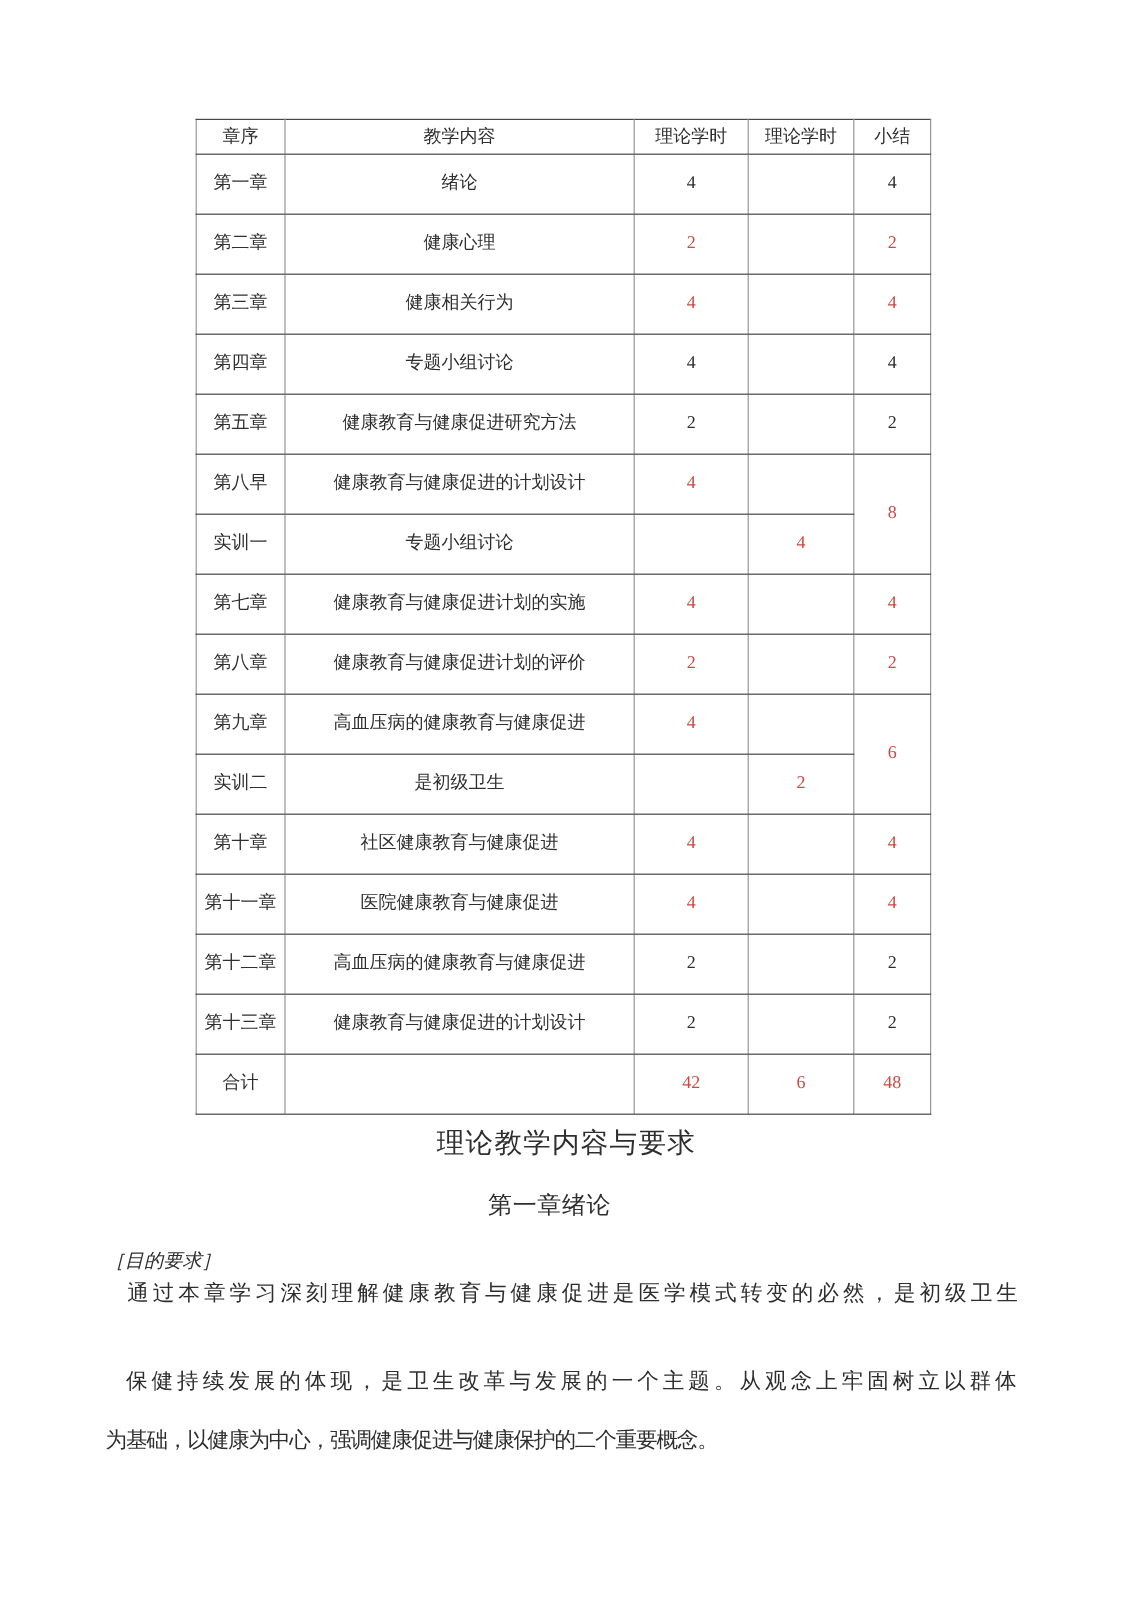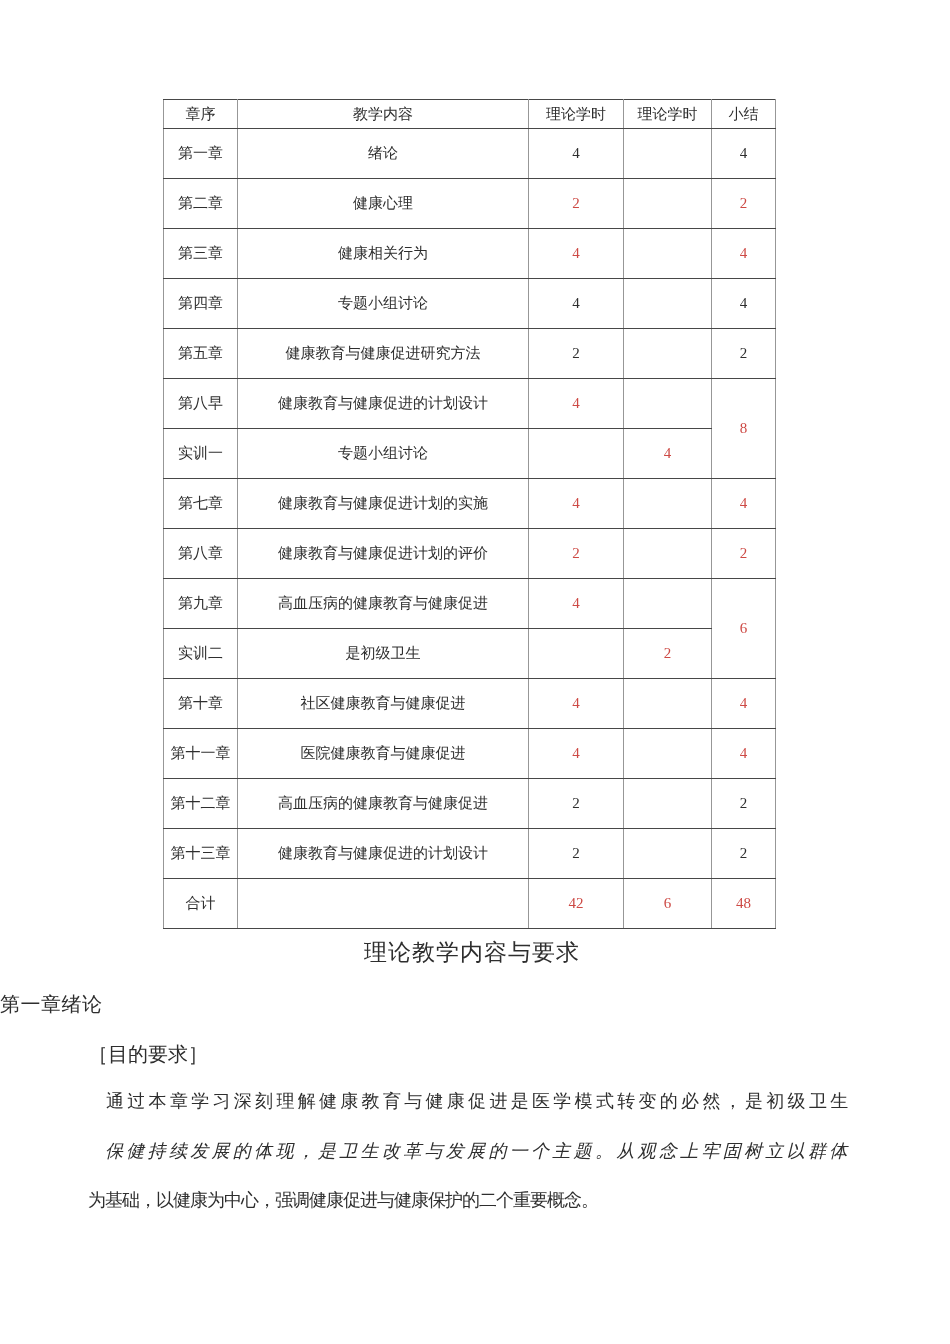--- a/index.html
+++ b/index.html
@@ -61,7 +61,7 @@
     top: 991px;
     left: 0;
     width: 916px;
-    text-align: left;
+    text-align: center;
     font-size: 20px;
     letter-spacing: 0.5px;
     white-space: nowrap;

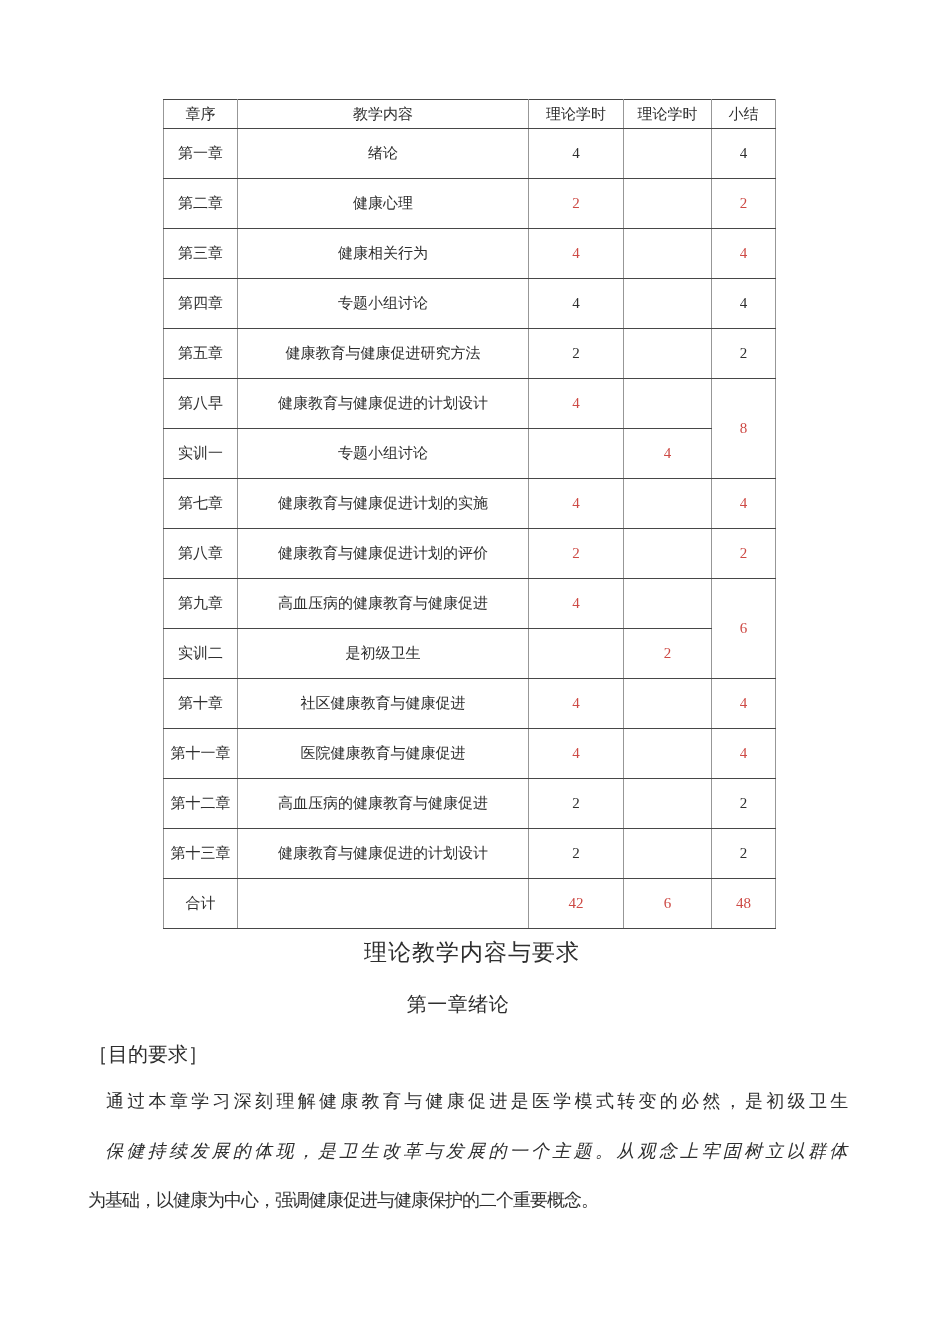--- a/index.html
+++ b/index.html
@@ -70,8 +70,9 @@
     position: absolute;
     top: 1041px;
     left: 88px;
-    font-size: 20px;
-    white-space: nowrap;
+    font-size: 16px;
+    white-space: nowrap;
+    font-style: italic;
   }
   .para-line {
     position: absolute;

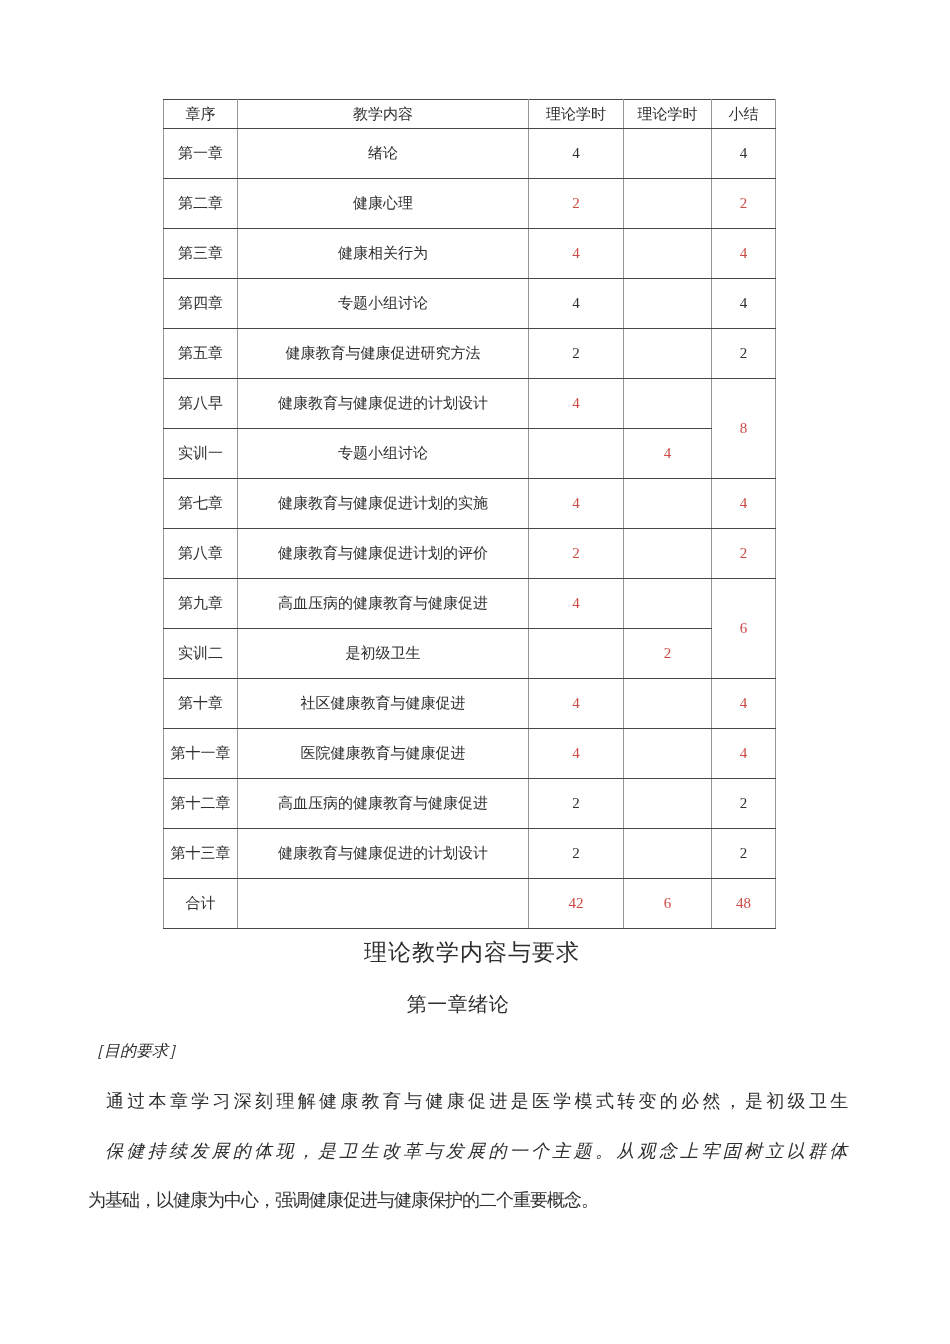--- a/index.html
+++ b/index.html
@@ -79,7 +79,7 @@
     font-size: 18px;
     white-space: nowrap;
   }
-  .para-line.l1 { top: 1089px; left: 106px; letter-spacing: 3.3px; }
+  .para-line.l1 { top: 1065px; left: 106px; letter-spacing: 3.3px; }
   .para-line.l2 { top: 1139px; left: 105px; letter-spacing: 3.3px; font-style: italic; }
   .para-line.l3 { top: 1188px; left: 88px;  letter-spacing: -1px; }
 </style>

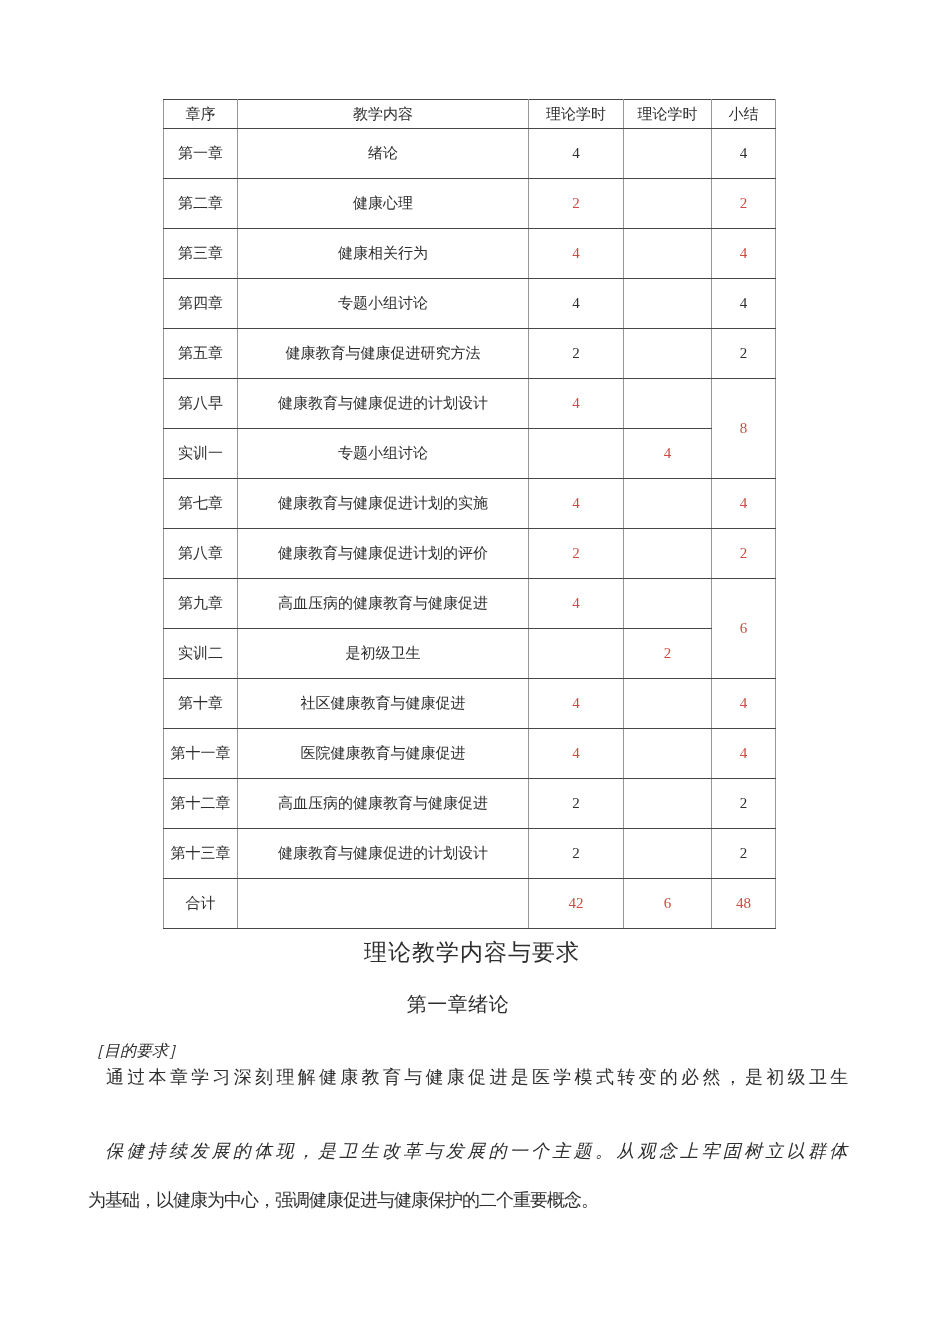--- a/index.html
+++ b/index.html
@@ -80,7 +80,7 @@
     white-space: nowrap;
   }
   .para-line.l1 { top: 1065px; left: 106px; letter-spacing: 3.3px; }
-  .para-line.l2 { top: 1139px; left: 105px; letter-spacing: 3.3px; font-style: italic; }
+  .para-line.l2 { top: 1139px; left: 105px; letter-spacing: 3.3px; }
   .para-line.l3 { top: 1188px; left: 88px;  letter-spacing: -1px; }
 </style>
 </head>

